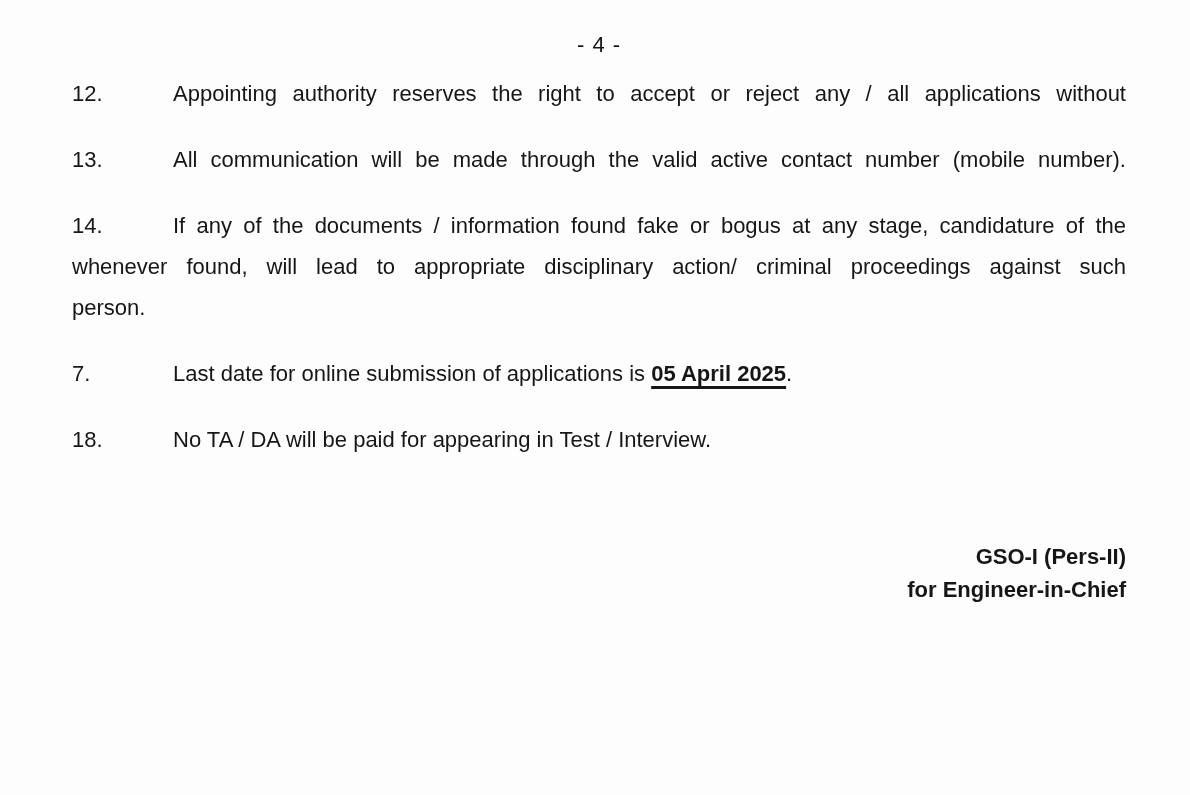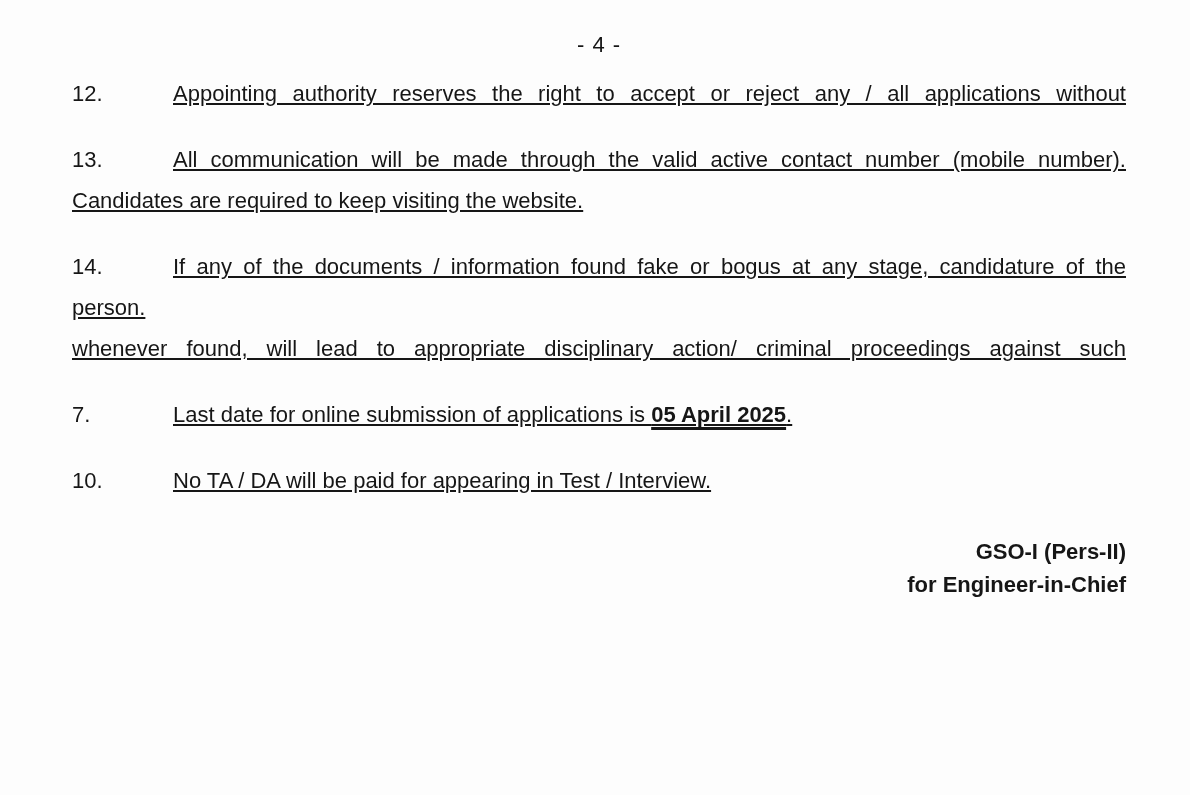--- a/index.html
+++ b/index.html
@@ -34,7 +34,6 @@
     line-height: 41px;
     overflow: hidden;
     text-align: left;
-    text-decoration: underline;
   }
   .line.jline {
     text-align: justify;

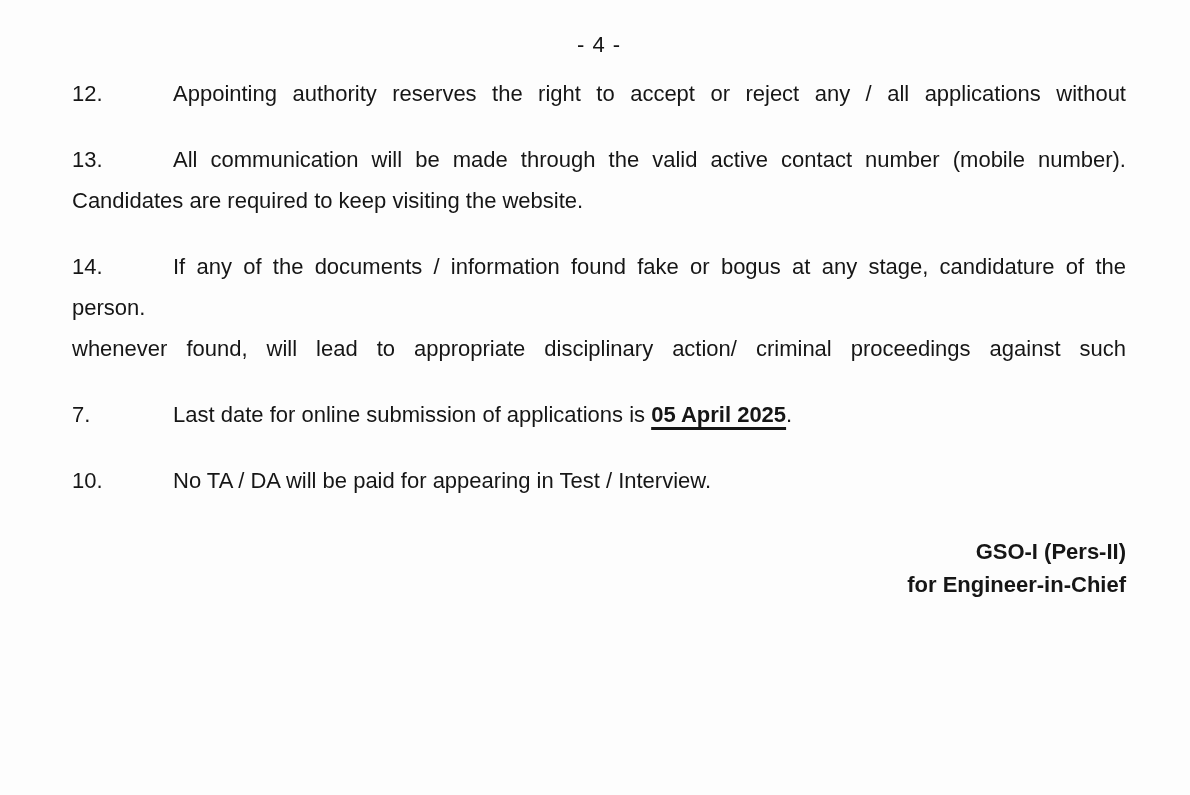--- a/index.html
+++ b/index.html
@@ -72,7 +72,6 @@
       </div>
       <div class="paragraph">
         <div class="line jline"><span class="para-num">13.</span><span>All communication will be made through the valid active contact number (mobile number).</span></div>
-        <div class="line"><span>Candidates are required to keep visiting the website.</span></div>
       </div>
       <div class="paragraph">
         <div class="line jline"><span class="para-num">14.</span><span>If any of the documents / information found fake or bogus at any stage, candidature of the</span></div>

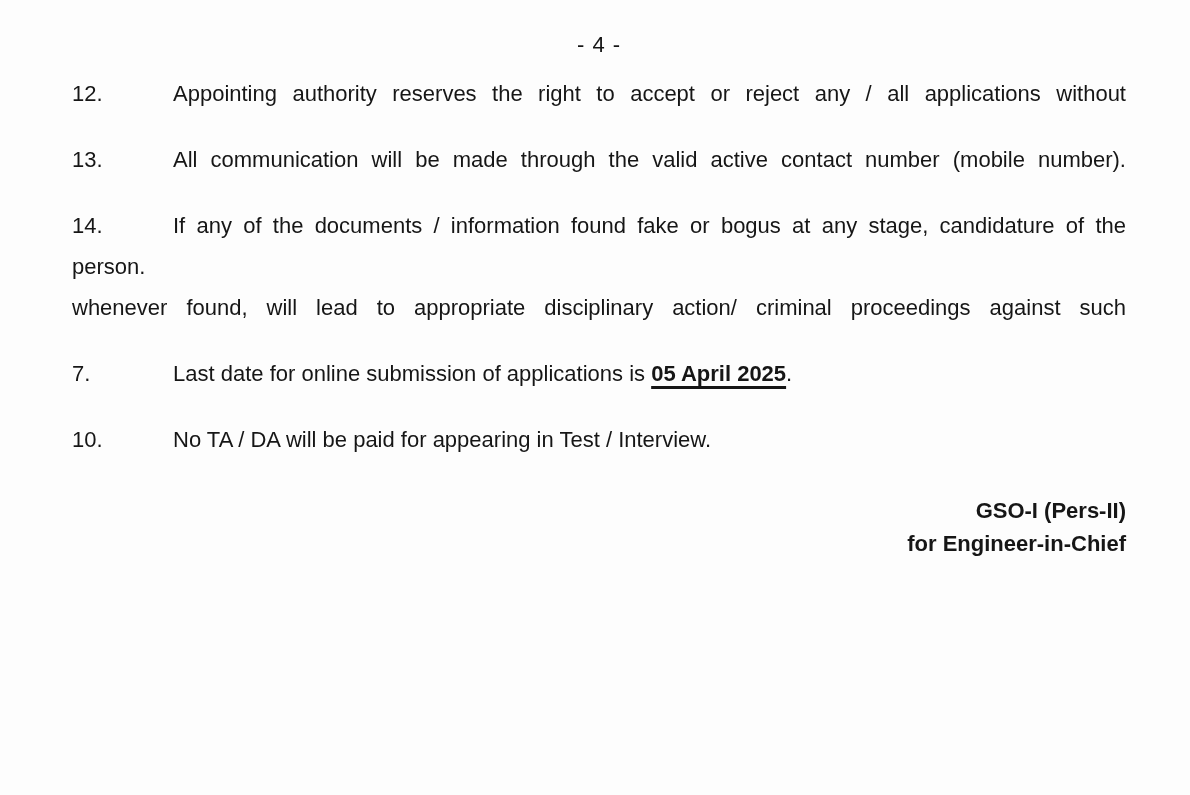--- a/index.html
+++ b/index.html
@@ -75,8 +75,8 @@
       </div>
       <div class="paragraph">
         <div class="line jline"><span class="para-num">14.</span><span>If any of the documents / information found fake or bogus at any stage, candidature of the</span></div>
+        <div class="line jline"><span>whenever found, will lead to appropriate disciplinary action/ criminal proceedings against such</span></div>
         <div class="line"><span>person.</span></div>
-        <div class="line jline"><span>whenever found, will lead to appropriate disciplinary action/ criminal proceedings against such</span></div>
       </div>
       <div class="paragraph">
         <div class="line"><span class="para-num">7.</span><span>Last date for online submission of applications is </span><span class="b u">05 April 2025</span><span>.</span></div>

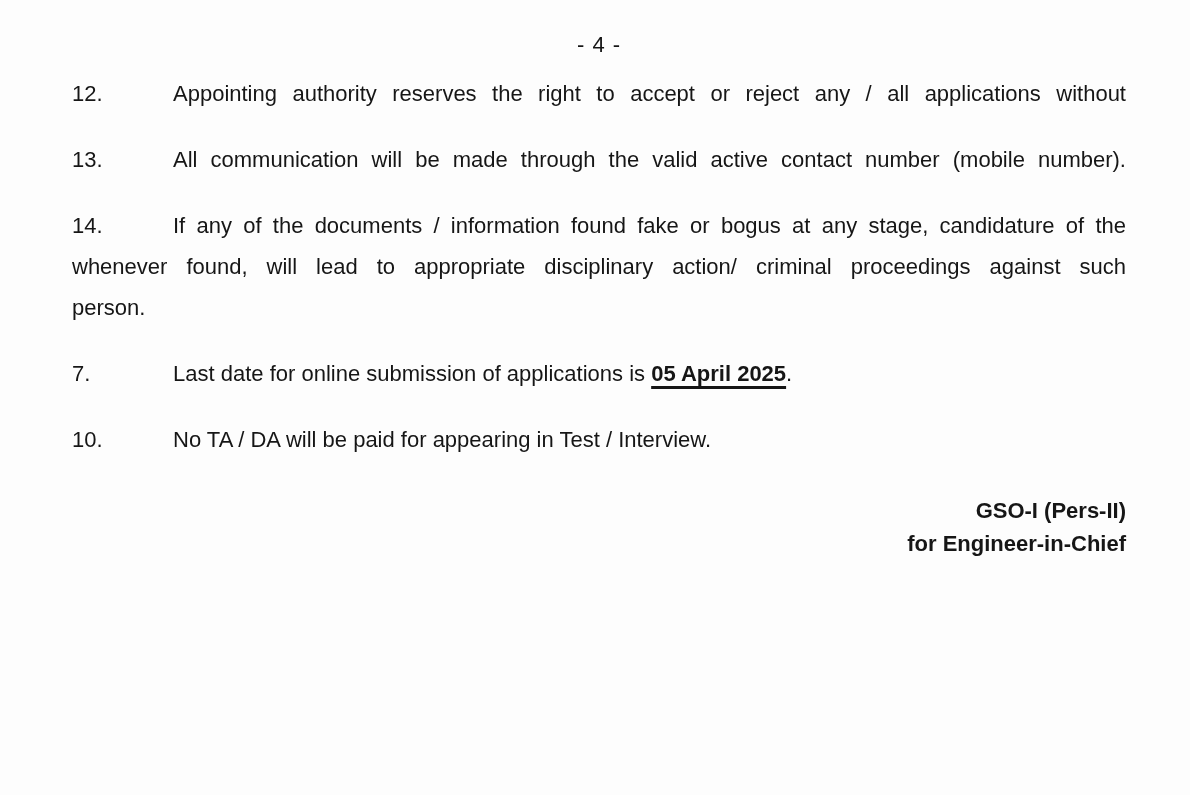--- a/index.html
+++ b/index.html
@@ -82,7 +82,7 @@
         <div class="line"><span class="para-num">7.</span><span>Last date for online submission of applications is </span><span class="b u">05 April 2025</span><span>.</span></div>
       </div>
       <div class="paragraph">
-        <div class="line"><span class="para-num">10.</span><span>No TA / DA will be paid for appearing in Test / Interview.</span></div>
+        <div class="line"><span class="para-num">18.</span><span>No TA / DA will be paid for appearing in Test / Interview.</span></div>
       </div>
     </div>
 

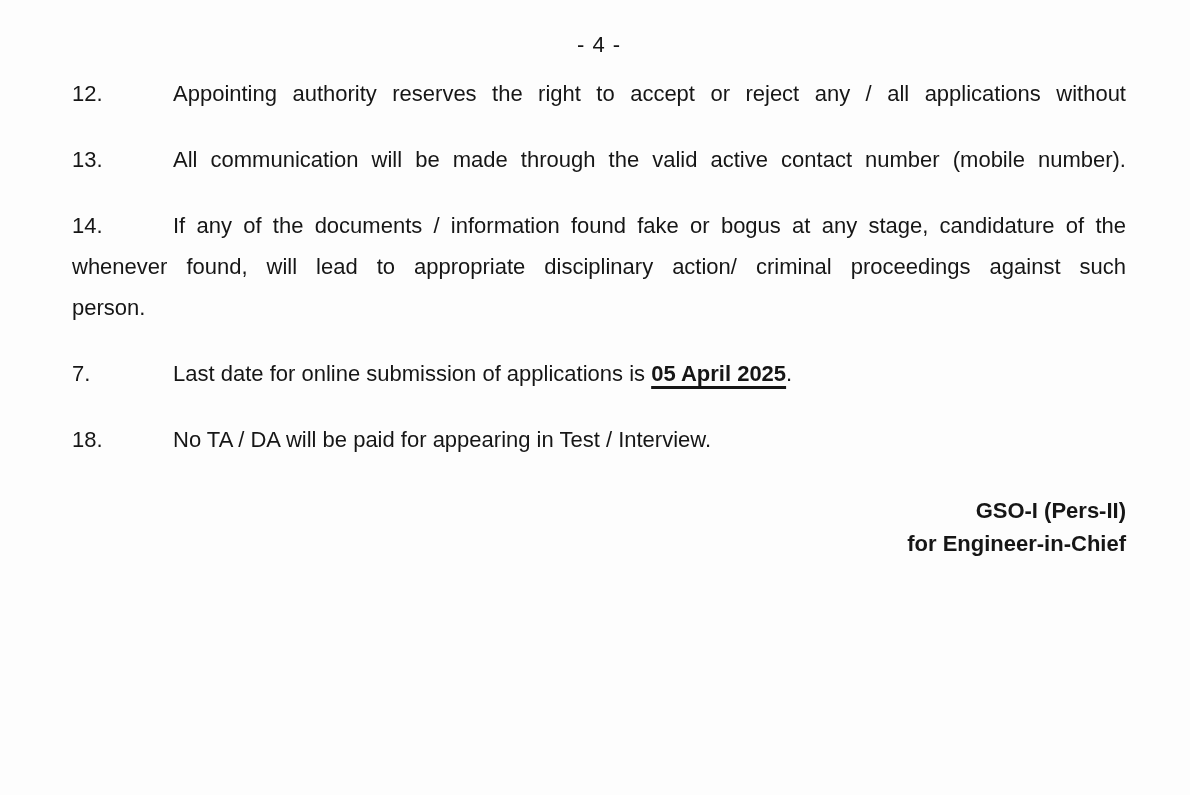--- a/index.html
+++ b/index.html
@@ -50,7 +50,7 @@
     text-underline-offset: 5px;
   }
   .signature {
-    margin-top: 34px;
+    margin-top: 80px;
     text-align: right;
     font-weight: bold;
   }

